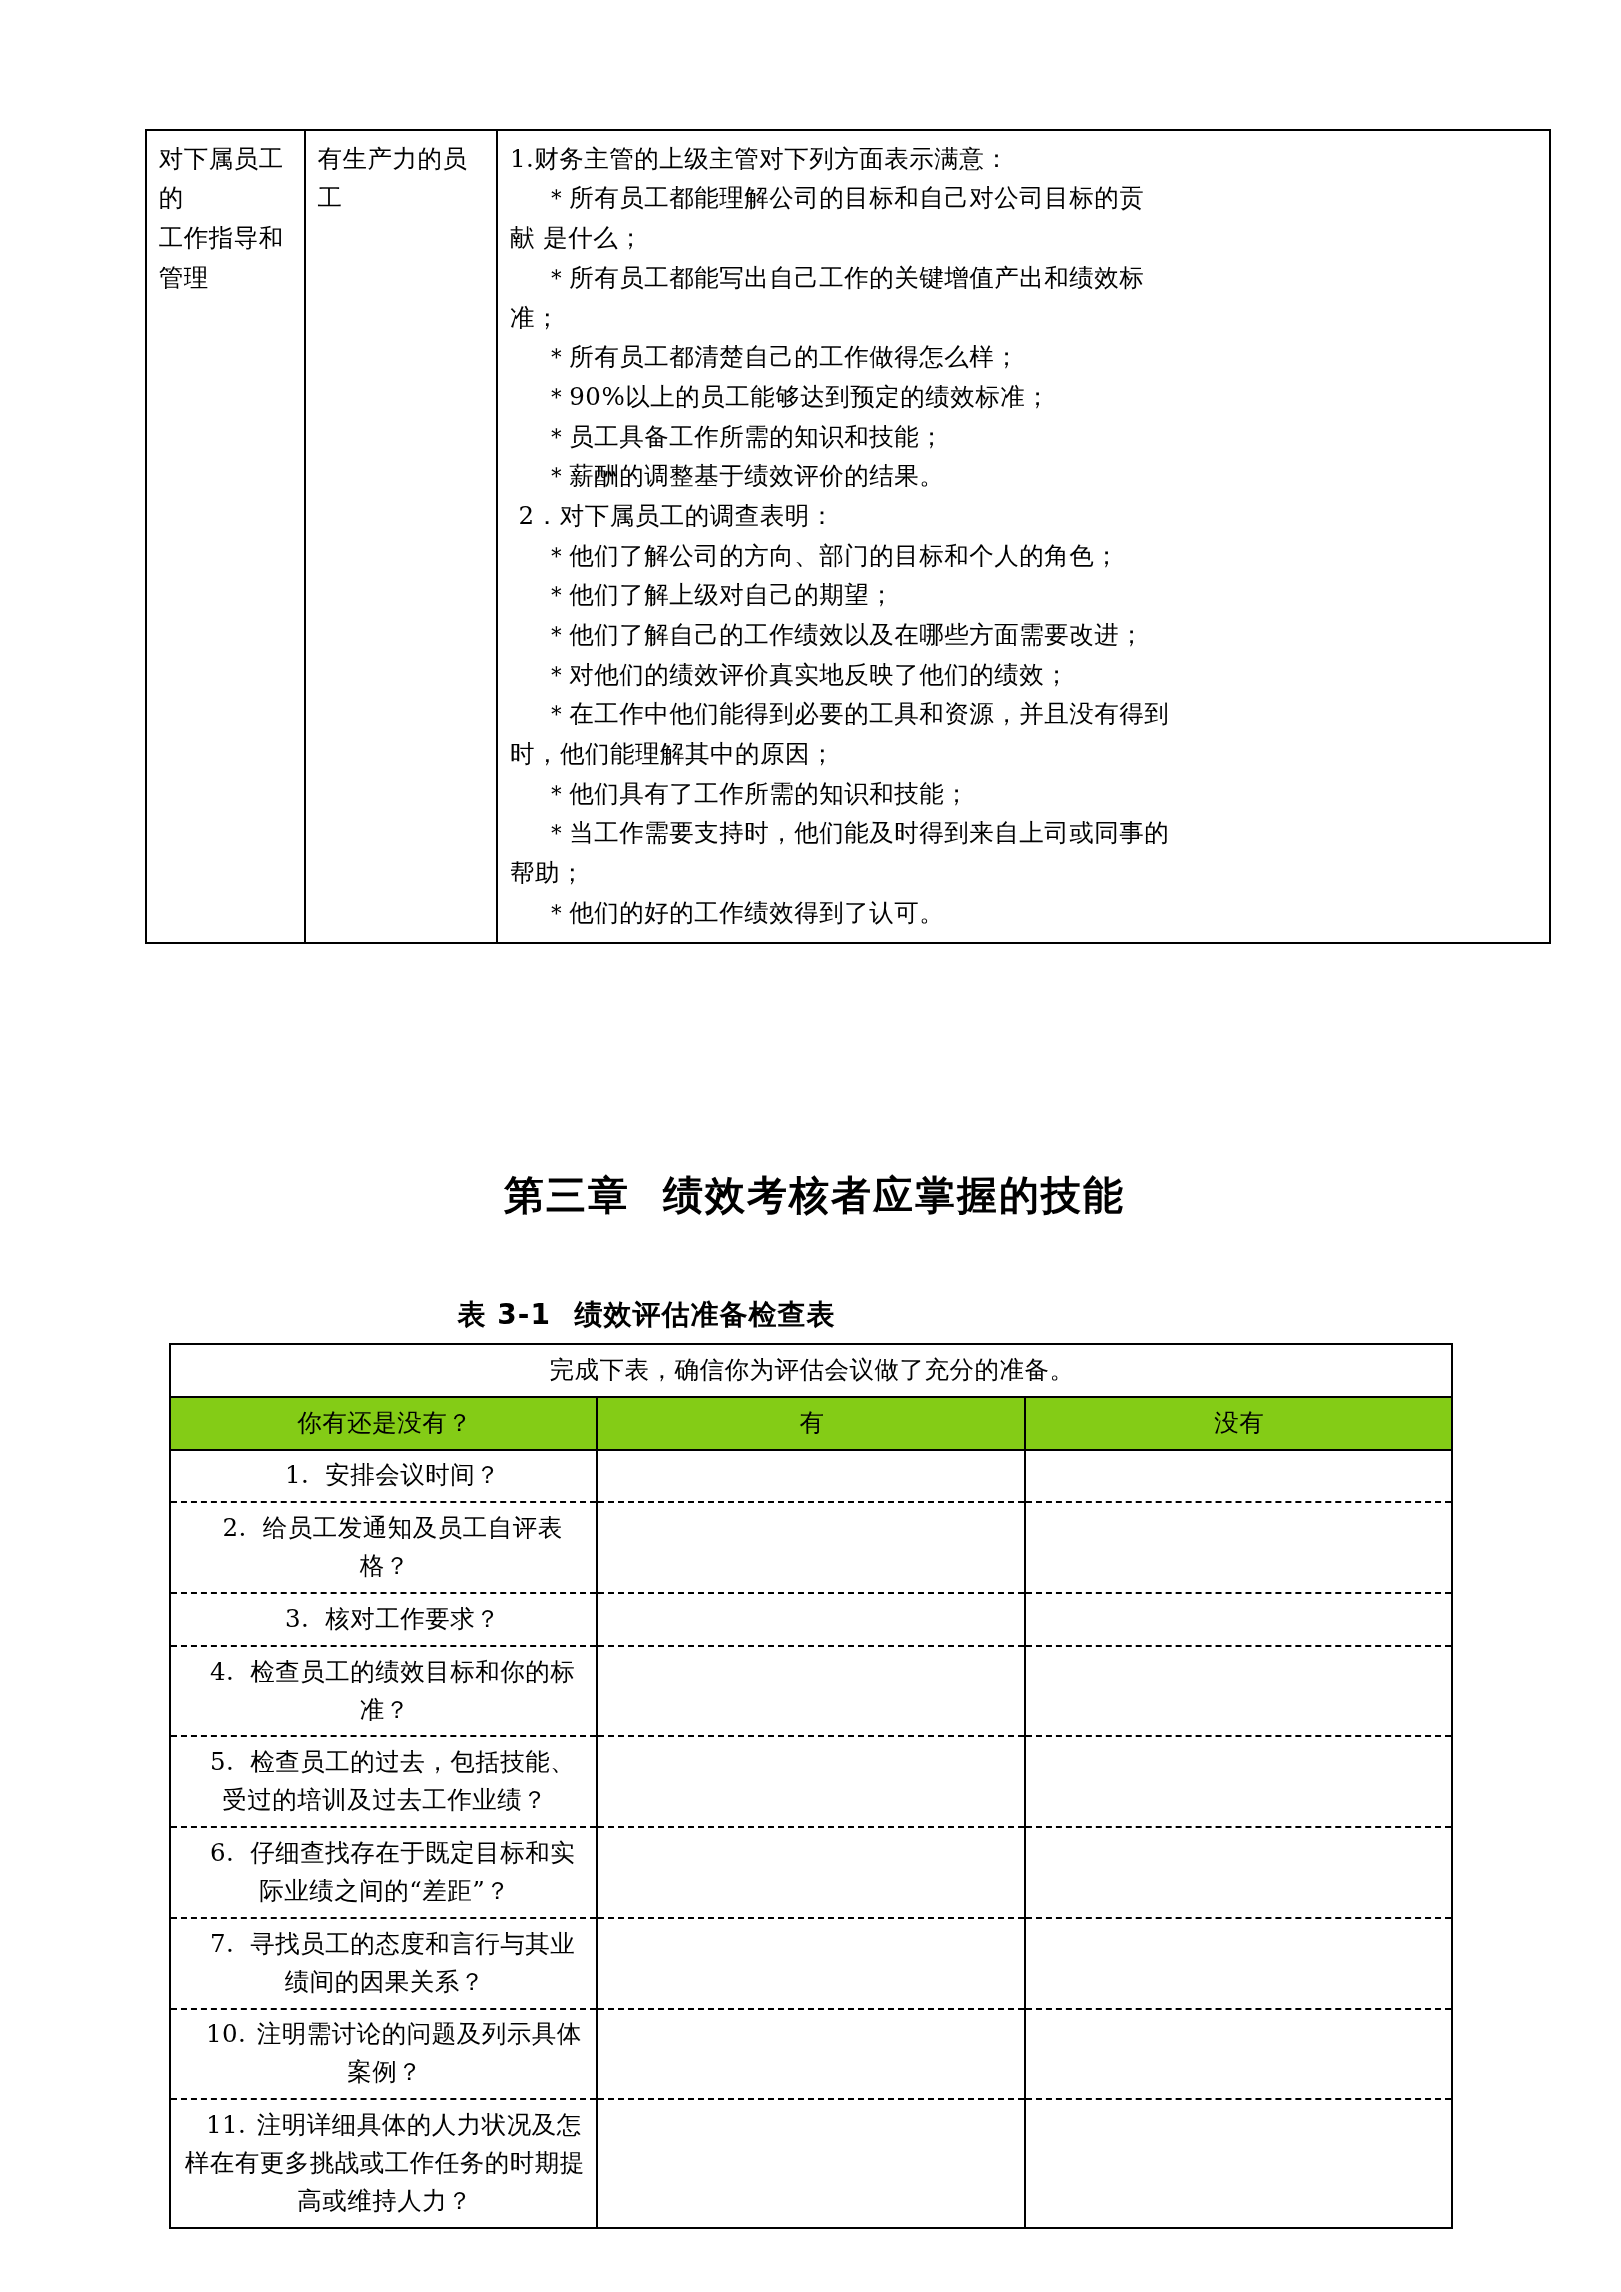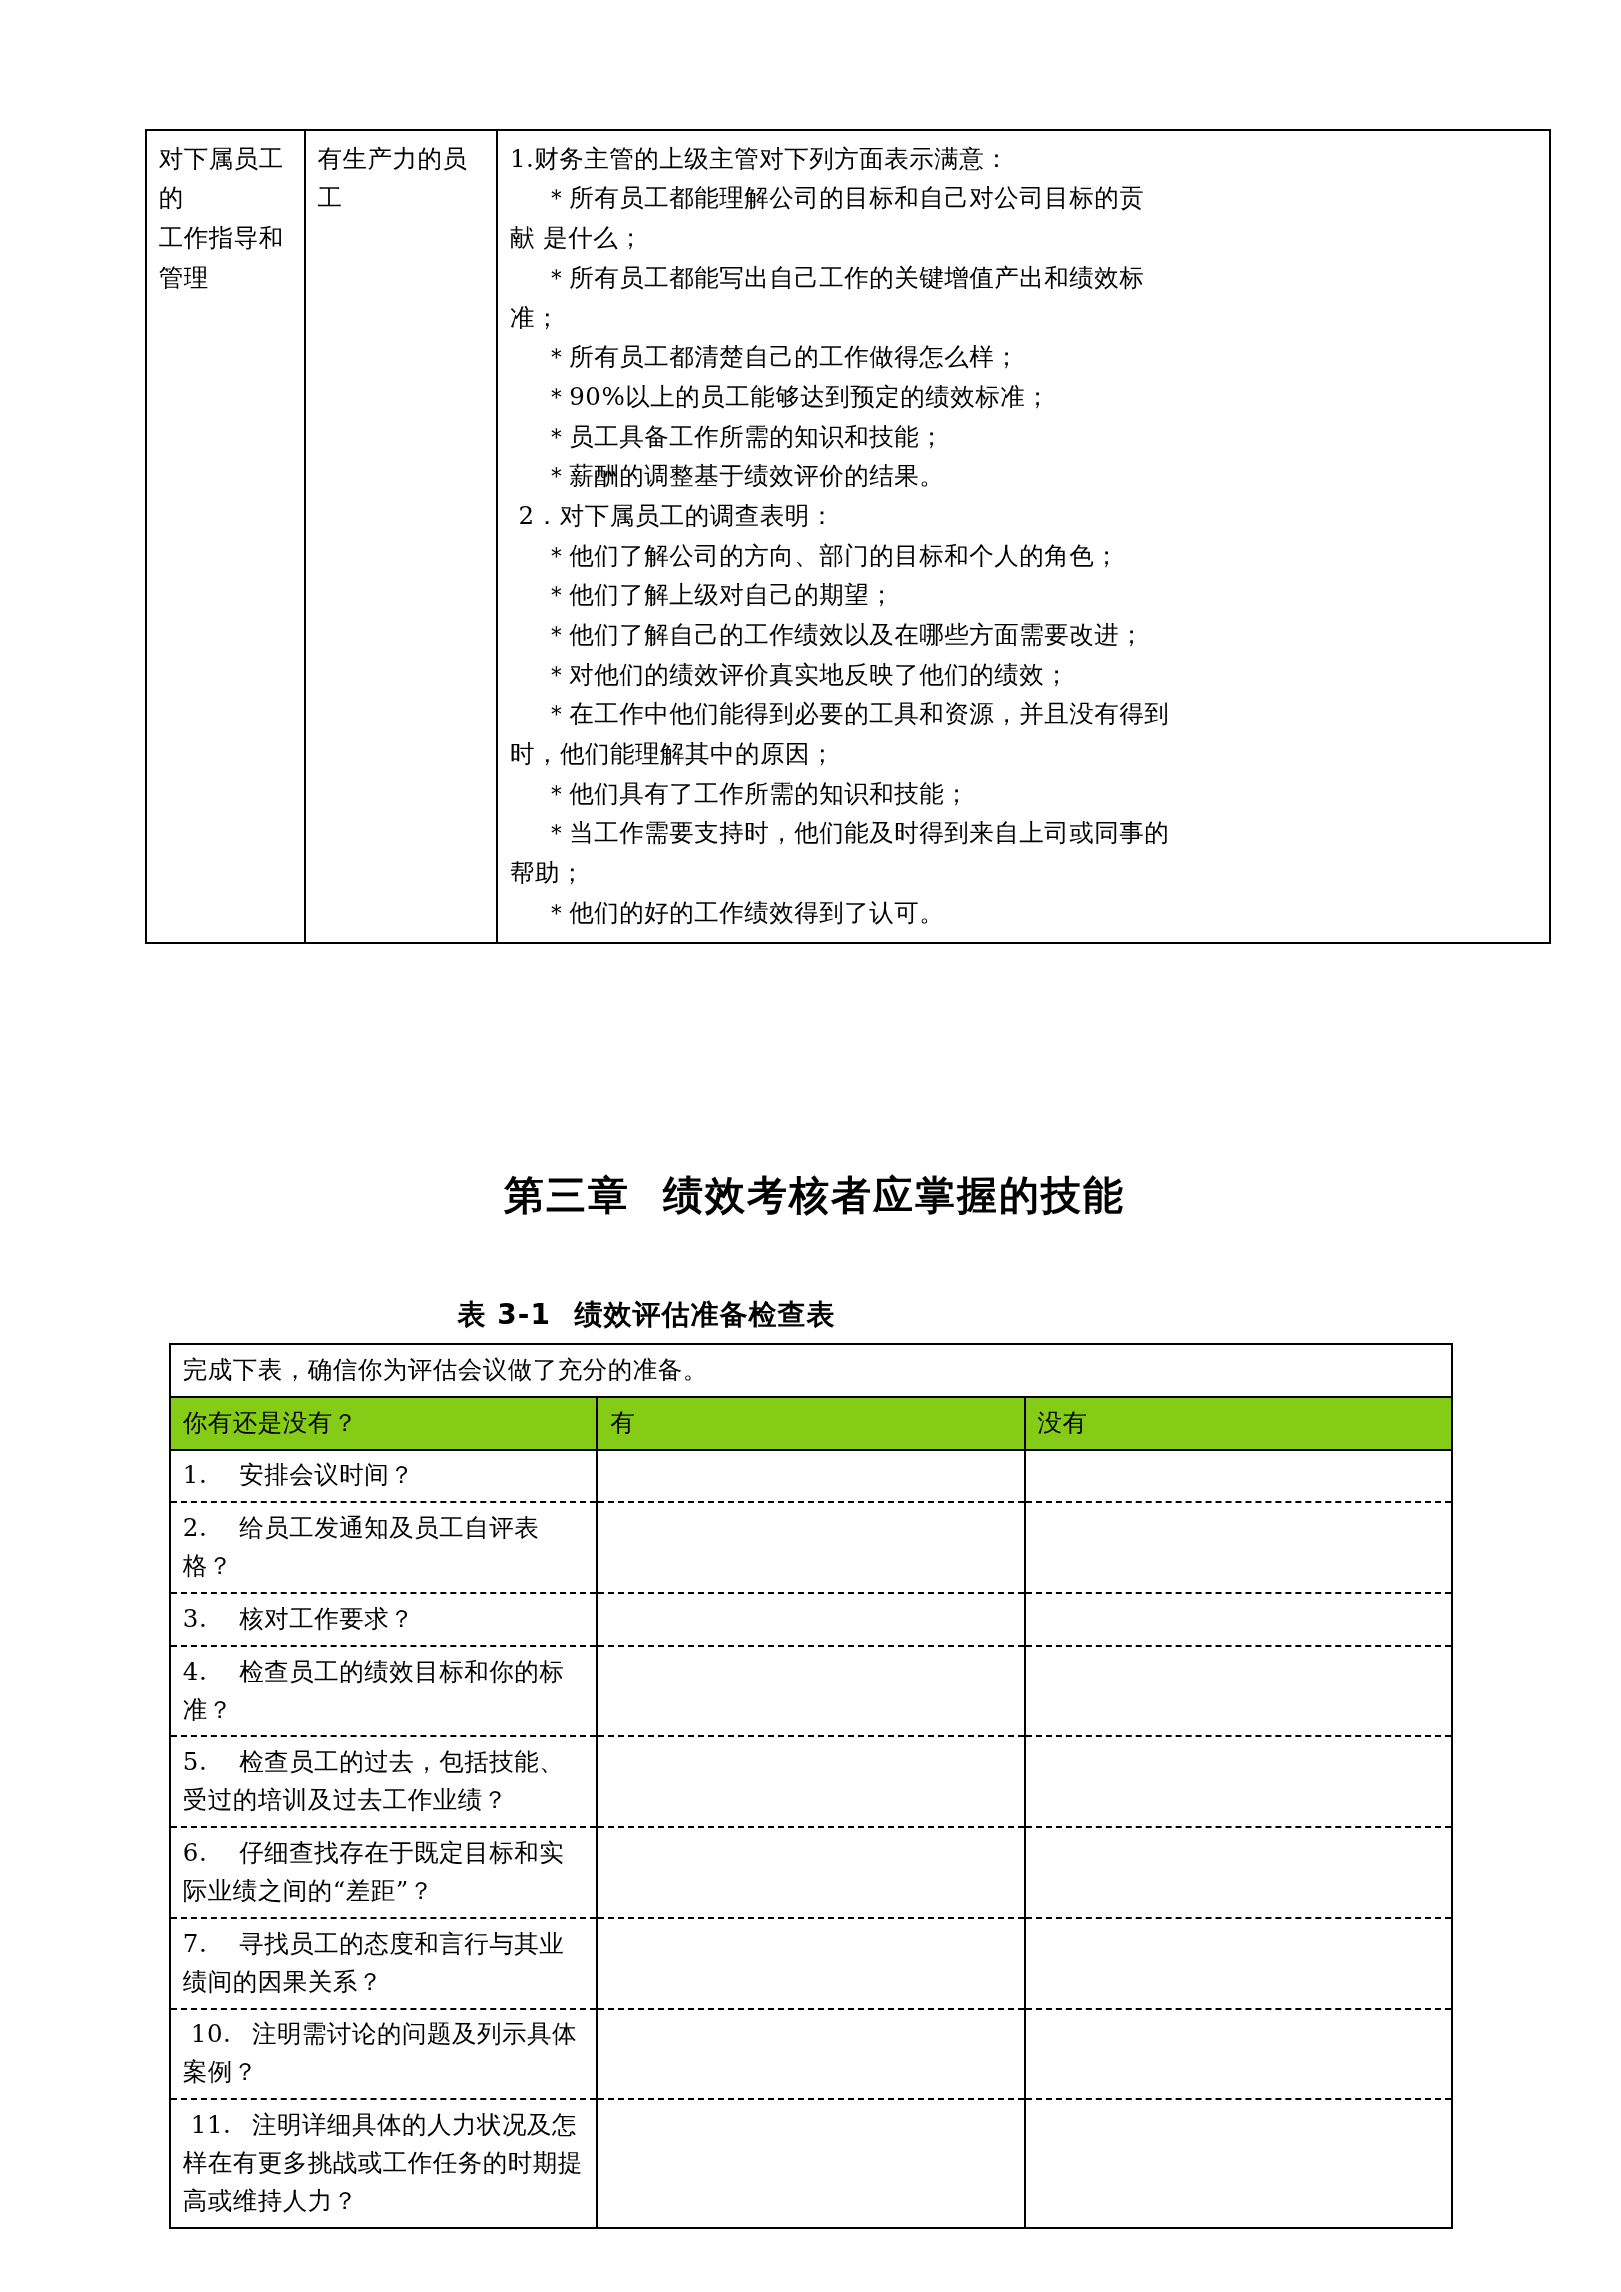--- a/index.html
+++ b/index.html
@@ -111,6 +111,7 @@
     padding: 5.9px 9.8px 6.9px 11.8px;
     vertical-align: top;
     letter-spacing: 0.5px;
+    text-align: center;
   }
   .cl-intro td {
     border-bottom: 2.9px solid #000;

